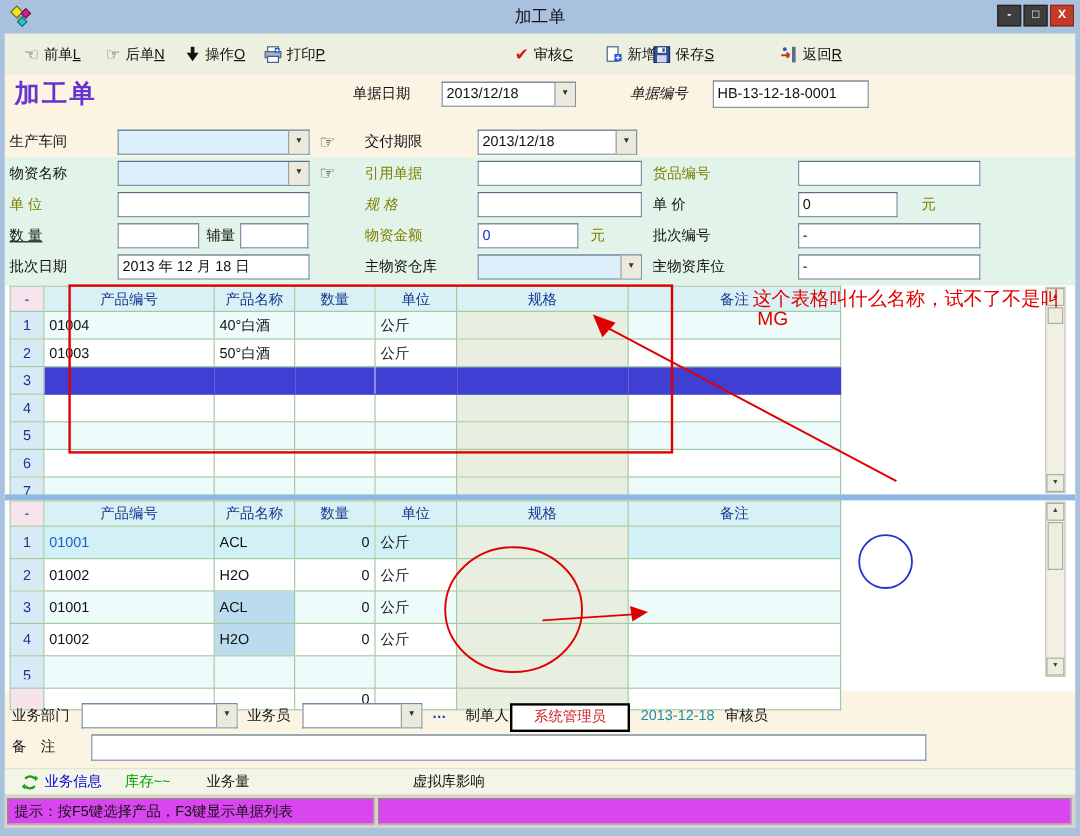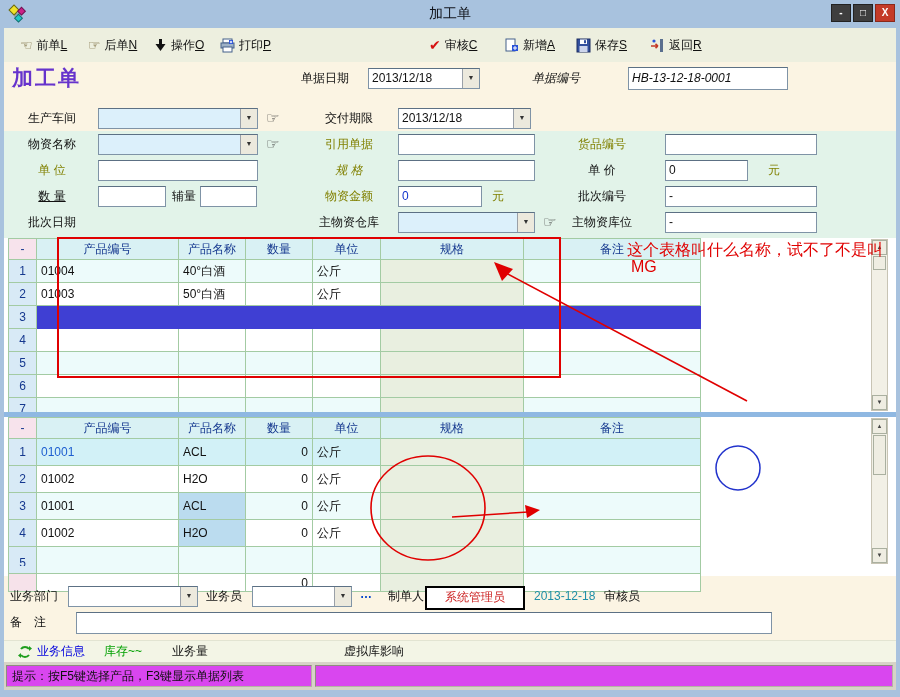--- a/index.html
+++ b/index.html
@@ -141,7 +141,7 @@
         </svg>
         <span><span>新增</span><u>A</u></span>
       </div>
-      <div class="tbtn" style="left:572px;">
+      <div class="tbtn" style="left:540px;">
         <svg width="15" height="15" viewBox="0 0 15 15">
           <rect x="1" y="1" width="13" height="13" fill="#33509e" stroke="#1c2d60"></rect>
           <rect x="4" y="1.5" width="7" height="4.5" fill="#fff"></rect>

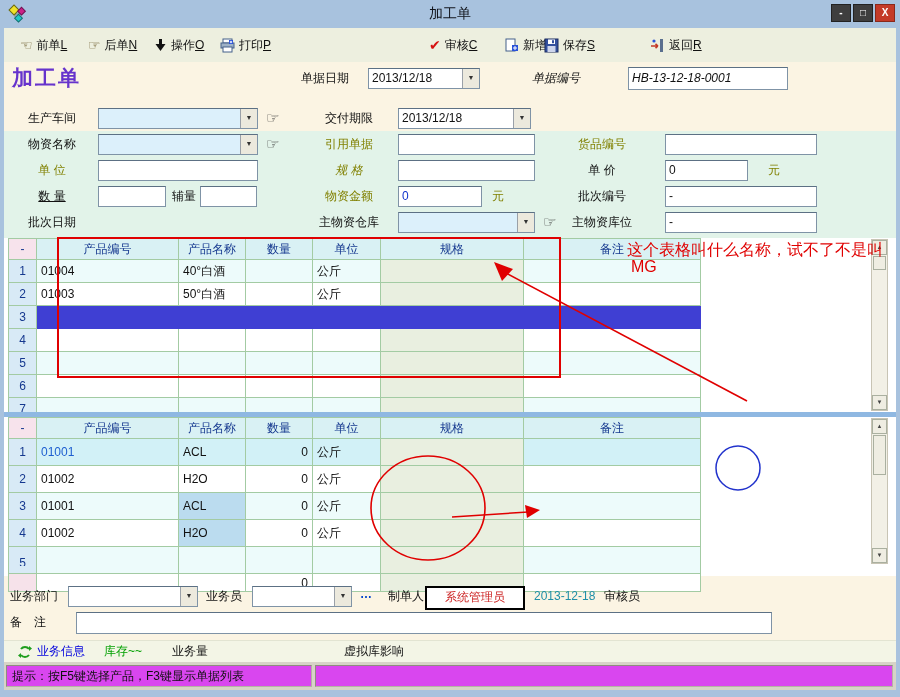--- a/index.html
+++ b/index.html
@@ -30,7 +30,7 @@
   .infobar{top:612px;height:22px;background:#F3F5E6;border-top:1px solid #e2e4d2;}
   .statusbar{top:634px;height:28px;background:#D7D3C7;border-bottom:2px solid #2c3b55;}
   .ftitle{position:absolute;left:8px;top:36px;font-size:21px;font-weight:bold;color:#6633CC;letter-spacing:2px;}
-  .lbl,.lblo{position:absolute;height:21px;line-height:21px;text-align:center;color:#111;}
+  .lbl,.lblo{position:absolute;height:21px;line-height:21px;text-align:left;color:#111;}
   .lblo{color:#808000;}
   .lleft{text-align:left;}
   .inp{position:absolute;height:21px;line-height:19px;background:#fff;border:1px solid #7f93a6;

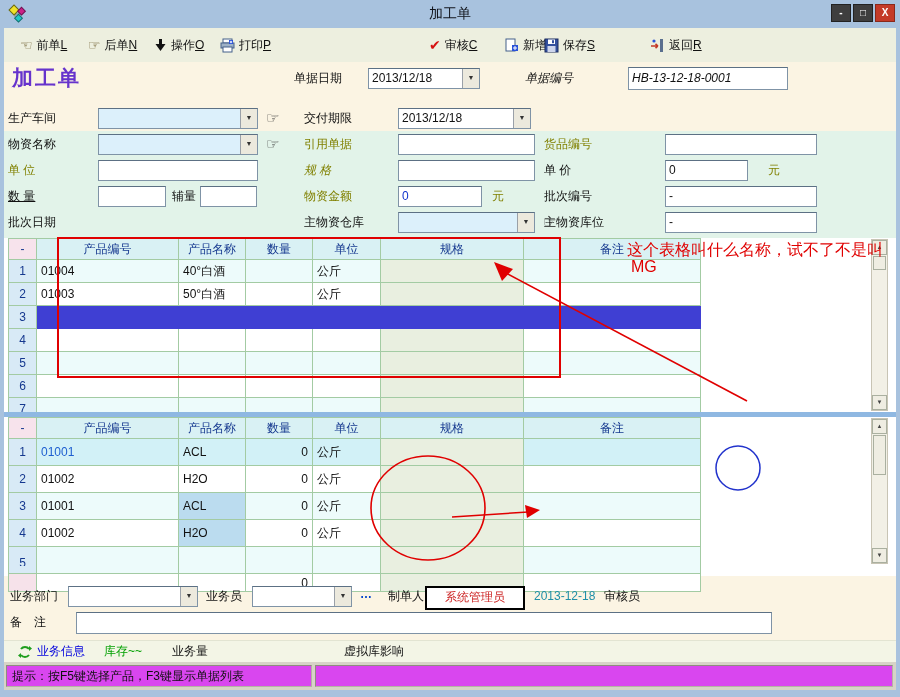--- a/index.html
+++ b/index.html
@@ -172,7 +172,7 @@
       <span class="btn">▼</span>
     </div>
     <div class="lbl" style="left:521px;top:40px;width:62px;font-style:italic;">单据编号</div>
-    <div class="inp" style="left:624px;top:39px;width:160px;height:23px;line-height:21px;font-style:italic;">HB-13-12-18-0001</div>
+    <div class="inp" style="left:590px;top:39px;width:130px;height:23px;line-height:21px;">HB-13-12-18-0001</div>
 
     <div class="lbl" style="left:4px;top:80px;width:88px;">生产车间</div>
     <div class="cbo lb" style="left:94px;top:80px;width:160px;">

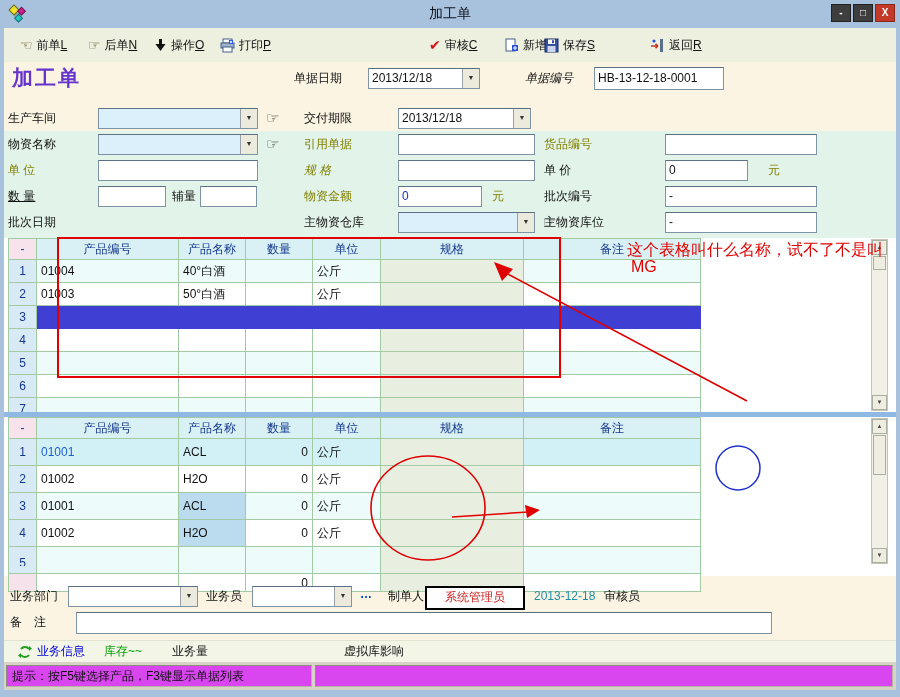--- a/index.html
+++ b/index.html
@@ -216,6 +216,7 @@
     <div class="inp" style="left:661px;top:158px;width:152px;">-</div>
 
     <div class="lbl" style="left:4px;top:184px;width:88px;">批次日期</div>
+    <div class="inp" style="left:94px;top:184px;width:160px;">2013 年 12 月 18 日</div>
     <div class="lbl" style="left:300px;top:184px;width:90px;">主物资仓库</div>
     <div class="cbo lb" style="left:394px;top:184px;width:137px;">
       <span class="val"></span>

